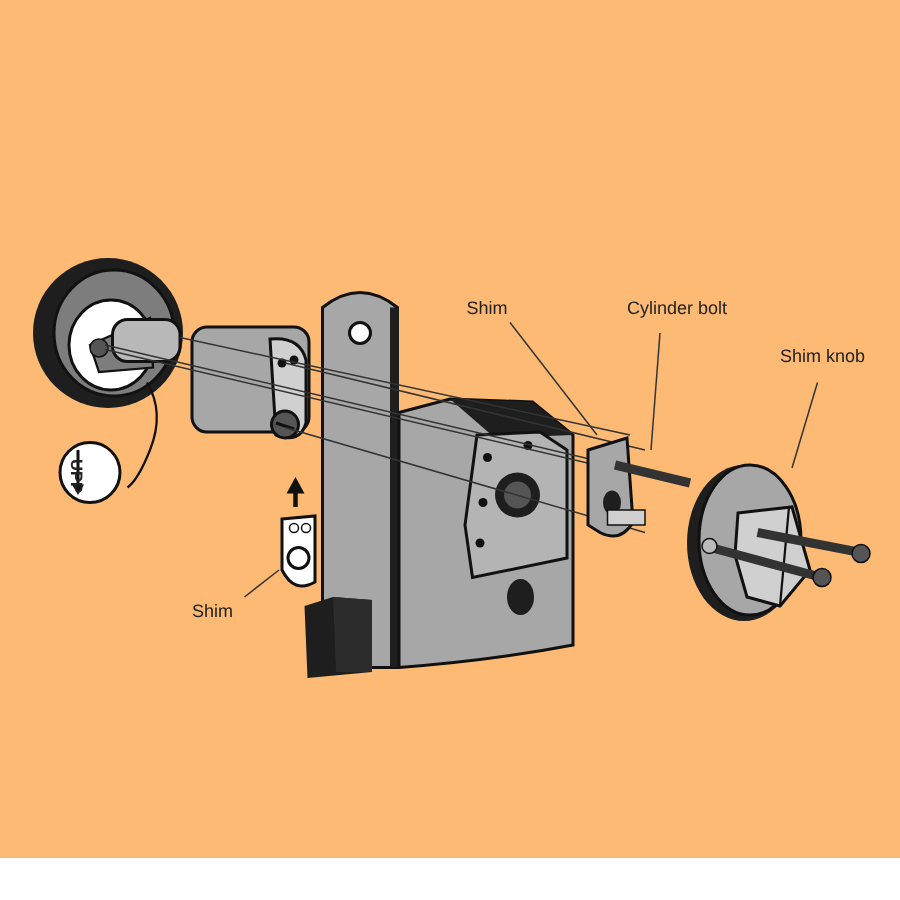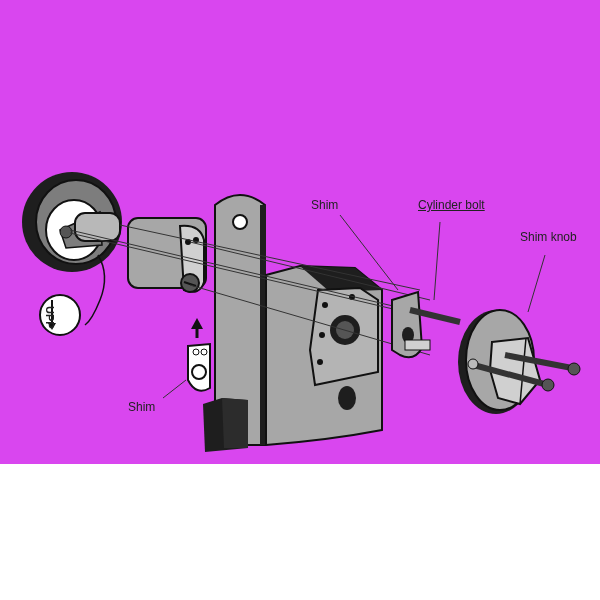--- a/index.html
+++ b/index.html
@@ -3,7 +3,7 @@
 <meta charset="utf-8">
 <style>
   html, body { margin:0; padding:0; background:#ffffff; }
-  #stage { position:relative; width:600px; height:464px; overflow:hidden; background:#d946ef; }
+  #stage { position:relative; width:600px; height:572px; overflow:hidden; background:#fdba74; }
   svg { position:absolute; left:0; top:0; }
   .label { position:absolute; font-family:"Liberation Sans", sans-serif; font-size:12px; color:#222; white-space:nowrap; }
 </style>

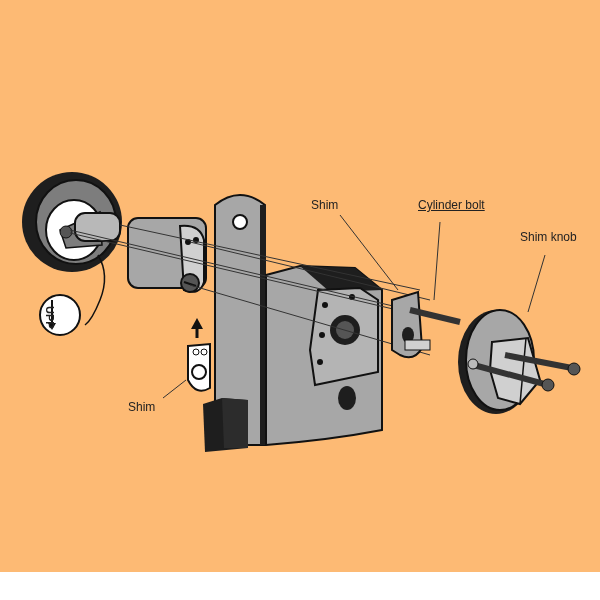--- a/index.html
+++ b/index.html
@@ -110,7 +110,7 @@
   </svg>
 
   <div class="label" style="left:311px;top:198px;">Shim</div>
-  <div class="label" style="left:418px;top:198px;text-decoration:underline;">Cylinder bolt</div>
+  <div class="label" style="left:418px;top:198px;">Cylinder bolt</div>
   <div class="label" style="left:520px;top:230px;">Shim knob</div>
   <div class="label" style="left:128px;top:400px;">Shim</div>
   <div class="label" style="left:56px;top:306px;font-size:11px;font-weight:bold;transform:rotate(90deg);transform-origin:left top;">UPP</div>

